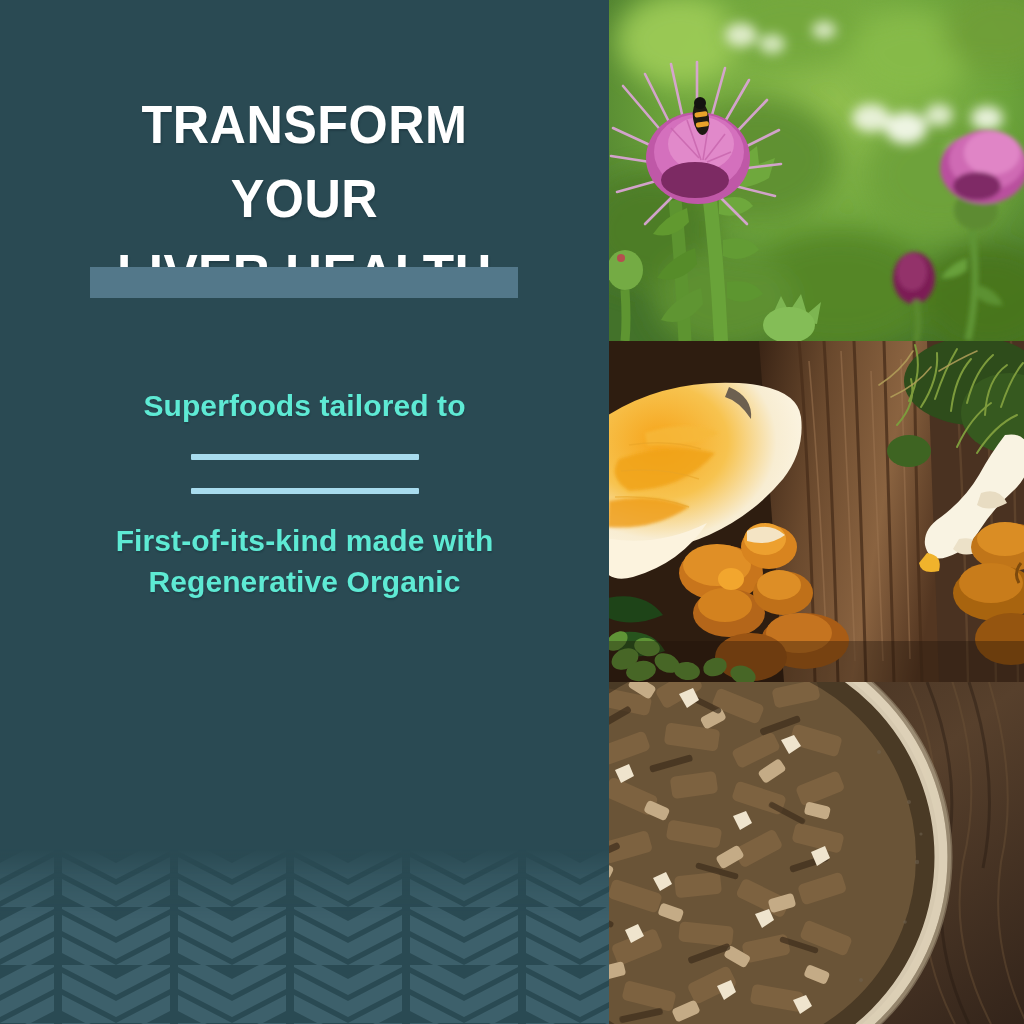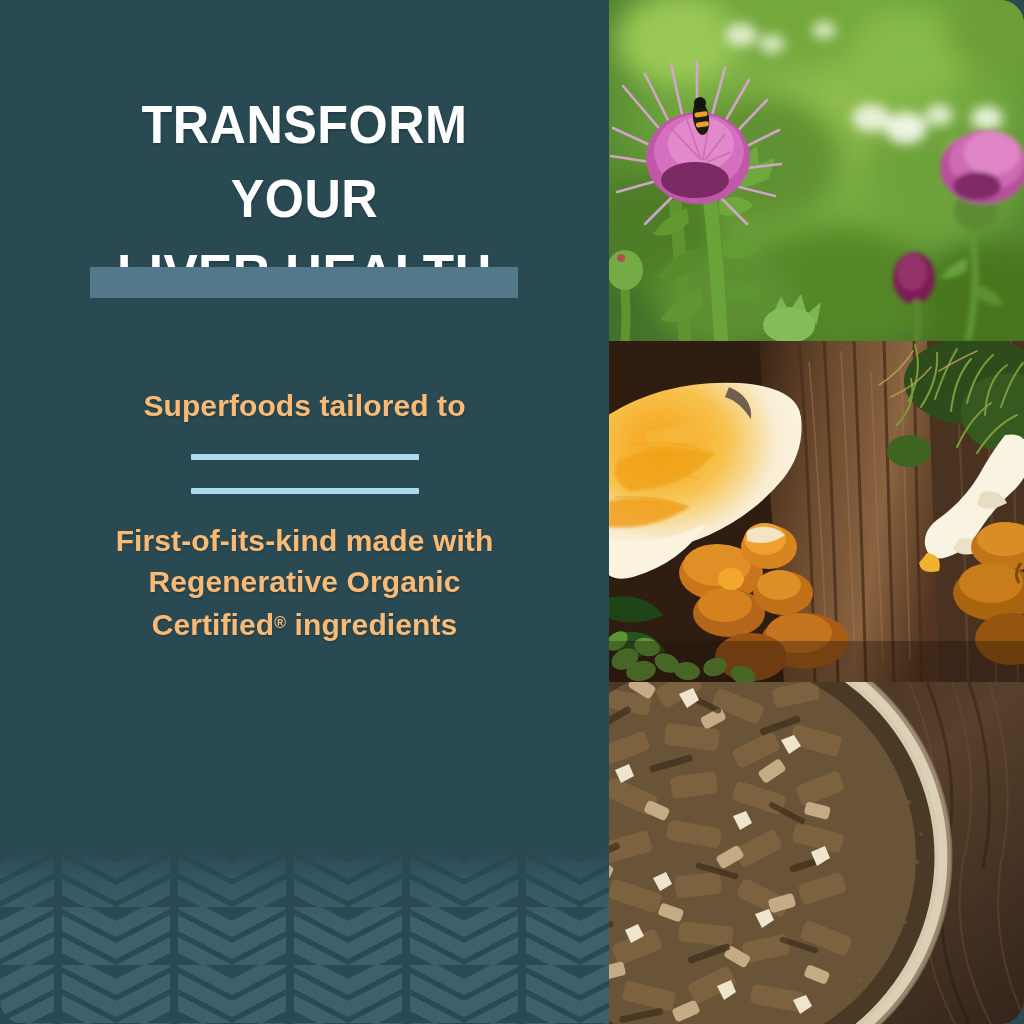--- a/index.html
+++ b/index.html
@@ -14,7 +14,6 @@
     overflow: hidden;
     background: #2a4a53;
     font-family: "Liberation Sans", sans-serif;
-    border-radius: 24px;
   }
 
   

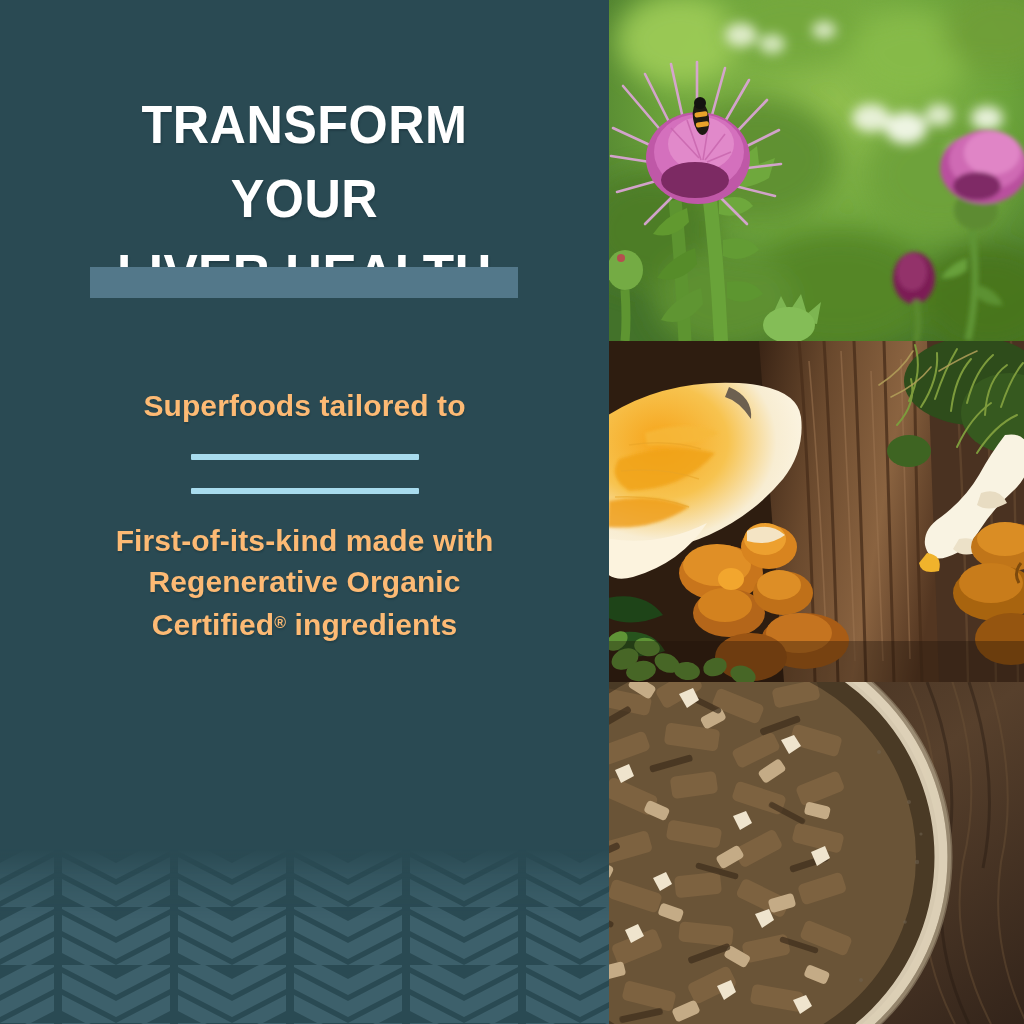--- a/index.html
+++ b/index.html
@@ -83,7 +83,7 @@
   }
   .bullet {
     text-align: center;
-    color: #fdba74;
+    color: #5eead4;
     font-weight: 700;
     font-size: 30px;
     line-height: 41px;

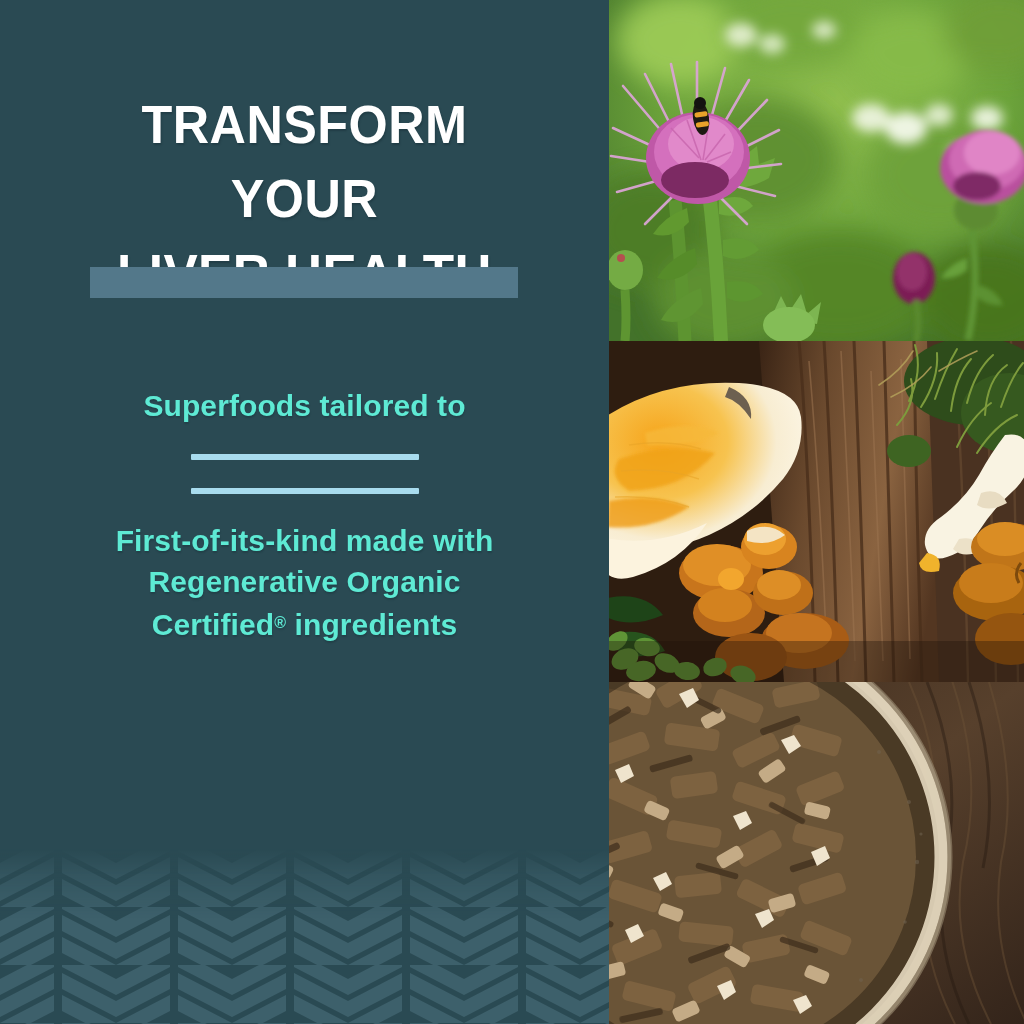--- a/index.html
+++ b/index.html
@@ -182,7 +182,6 @@
       <div class="bullet b3">
         <div>First-of-its-kind made with</div>
         <div>Regenerative Organic</div>
-        <div><span>Certified</span><span class="reg">®</span><span> ingredients</span></div>
       </div>
 
     </div>

